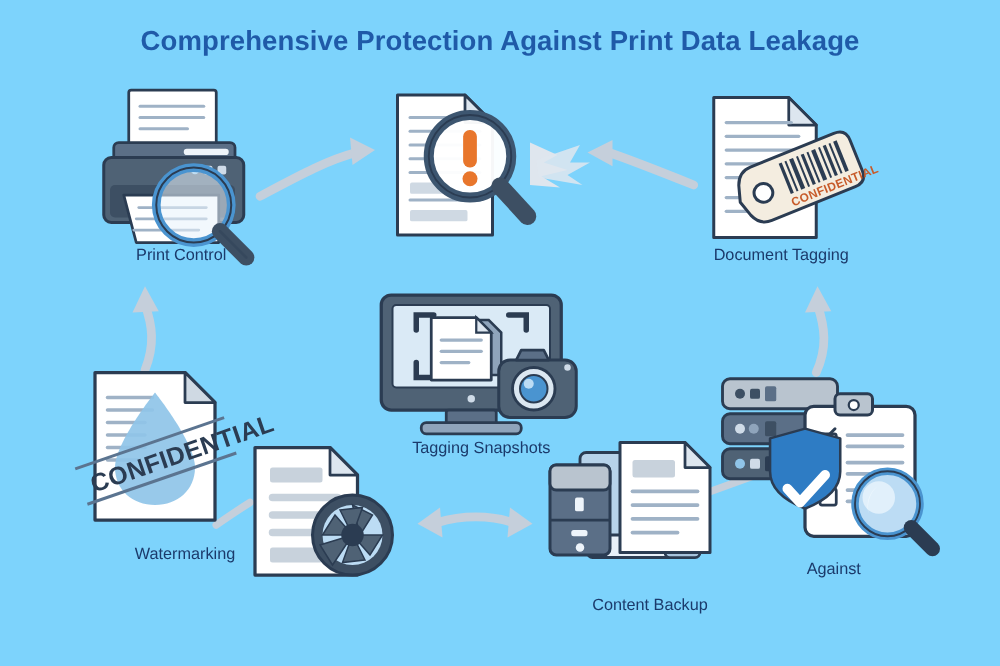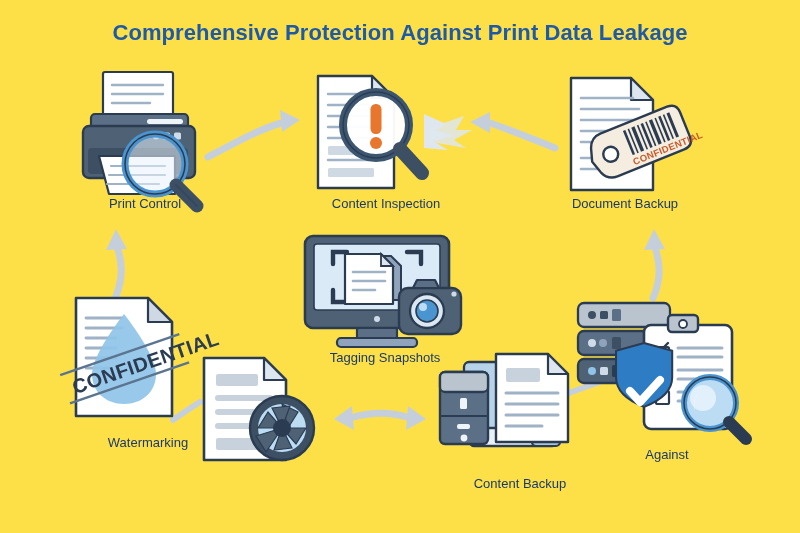--- a/index.html
+++ b/index.html
@@ -13,7 +13,7 @@
   #canvas {
     position: relative;
     width: 800px; height: 533px;
-    background: #fde047;
+    background: #7dd3fc;
   }
   #title {
     position: absolute;

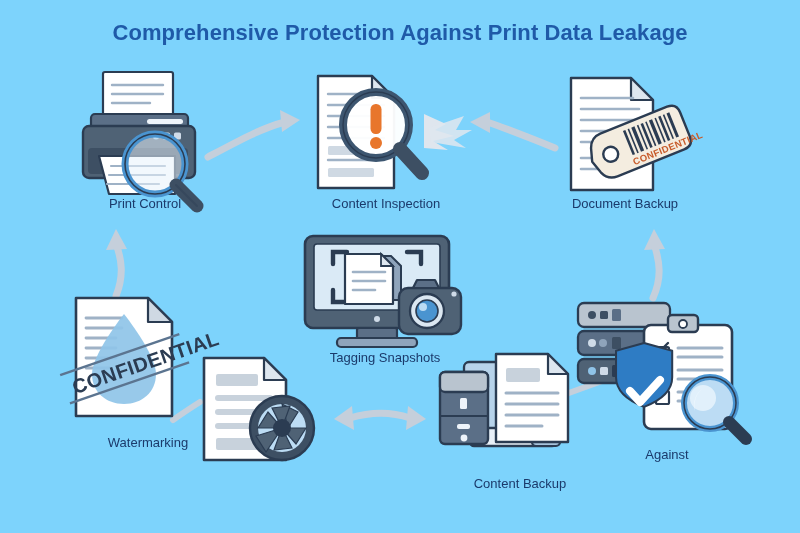--- a/index.html
+++ b/index.html
@@ -155,7 +155,6 @@
         <path d="M104,81 L126,105" stroke="#3d4f63" stroke-width="14" stroke-linecap="round"></path>
       </g>
     </svg>
-    <div class="node-label" style="top:128px;">Content Inspection</div>
   </div>
 
   <div class="node" style="left:535px; top:68px; width:180px; height:150px;">

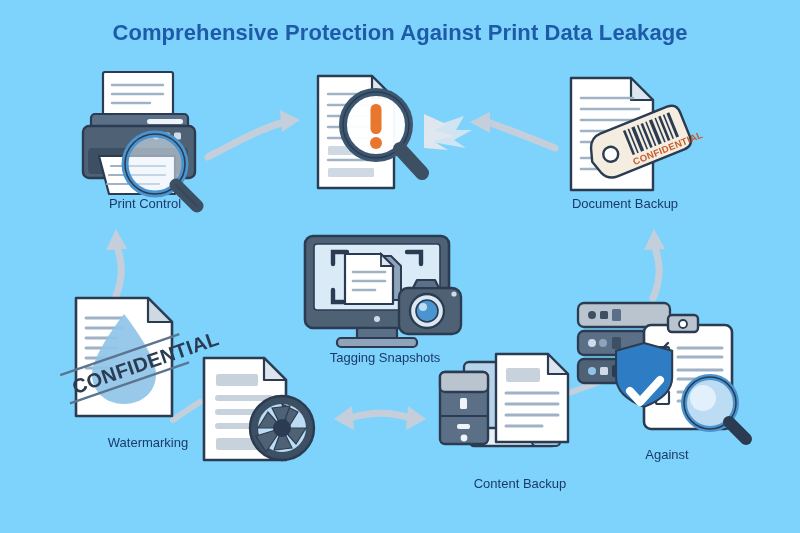--- a/index.html
+++ b/index.html
@@ -192,7 +192,7 @@
         <text x="90" y="92" font-family="'Liberation Sans', sans-serif" font-size="9.5" font-weight="bold" fill="#c75b2a" letter-spacing="0.3">CONFIDENTIAL</text>
       </g>
     </svg>
-    <div class="node-label" style="top:128px;">Document Backup</div>
+    <div class="node-label" style="top:128px;">Document Tagging</div>
   </div>
 
   <div class="node" style="left:572px; top:295px; width:190px; height:180px;">

